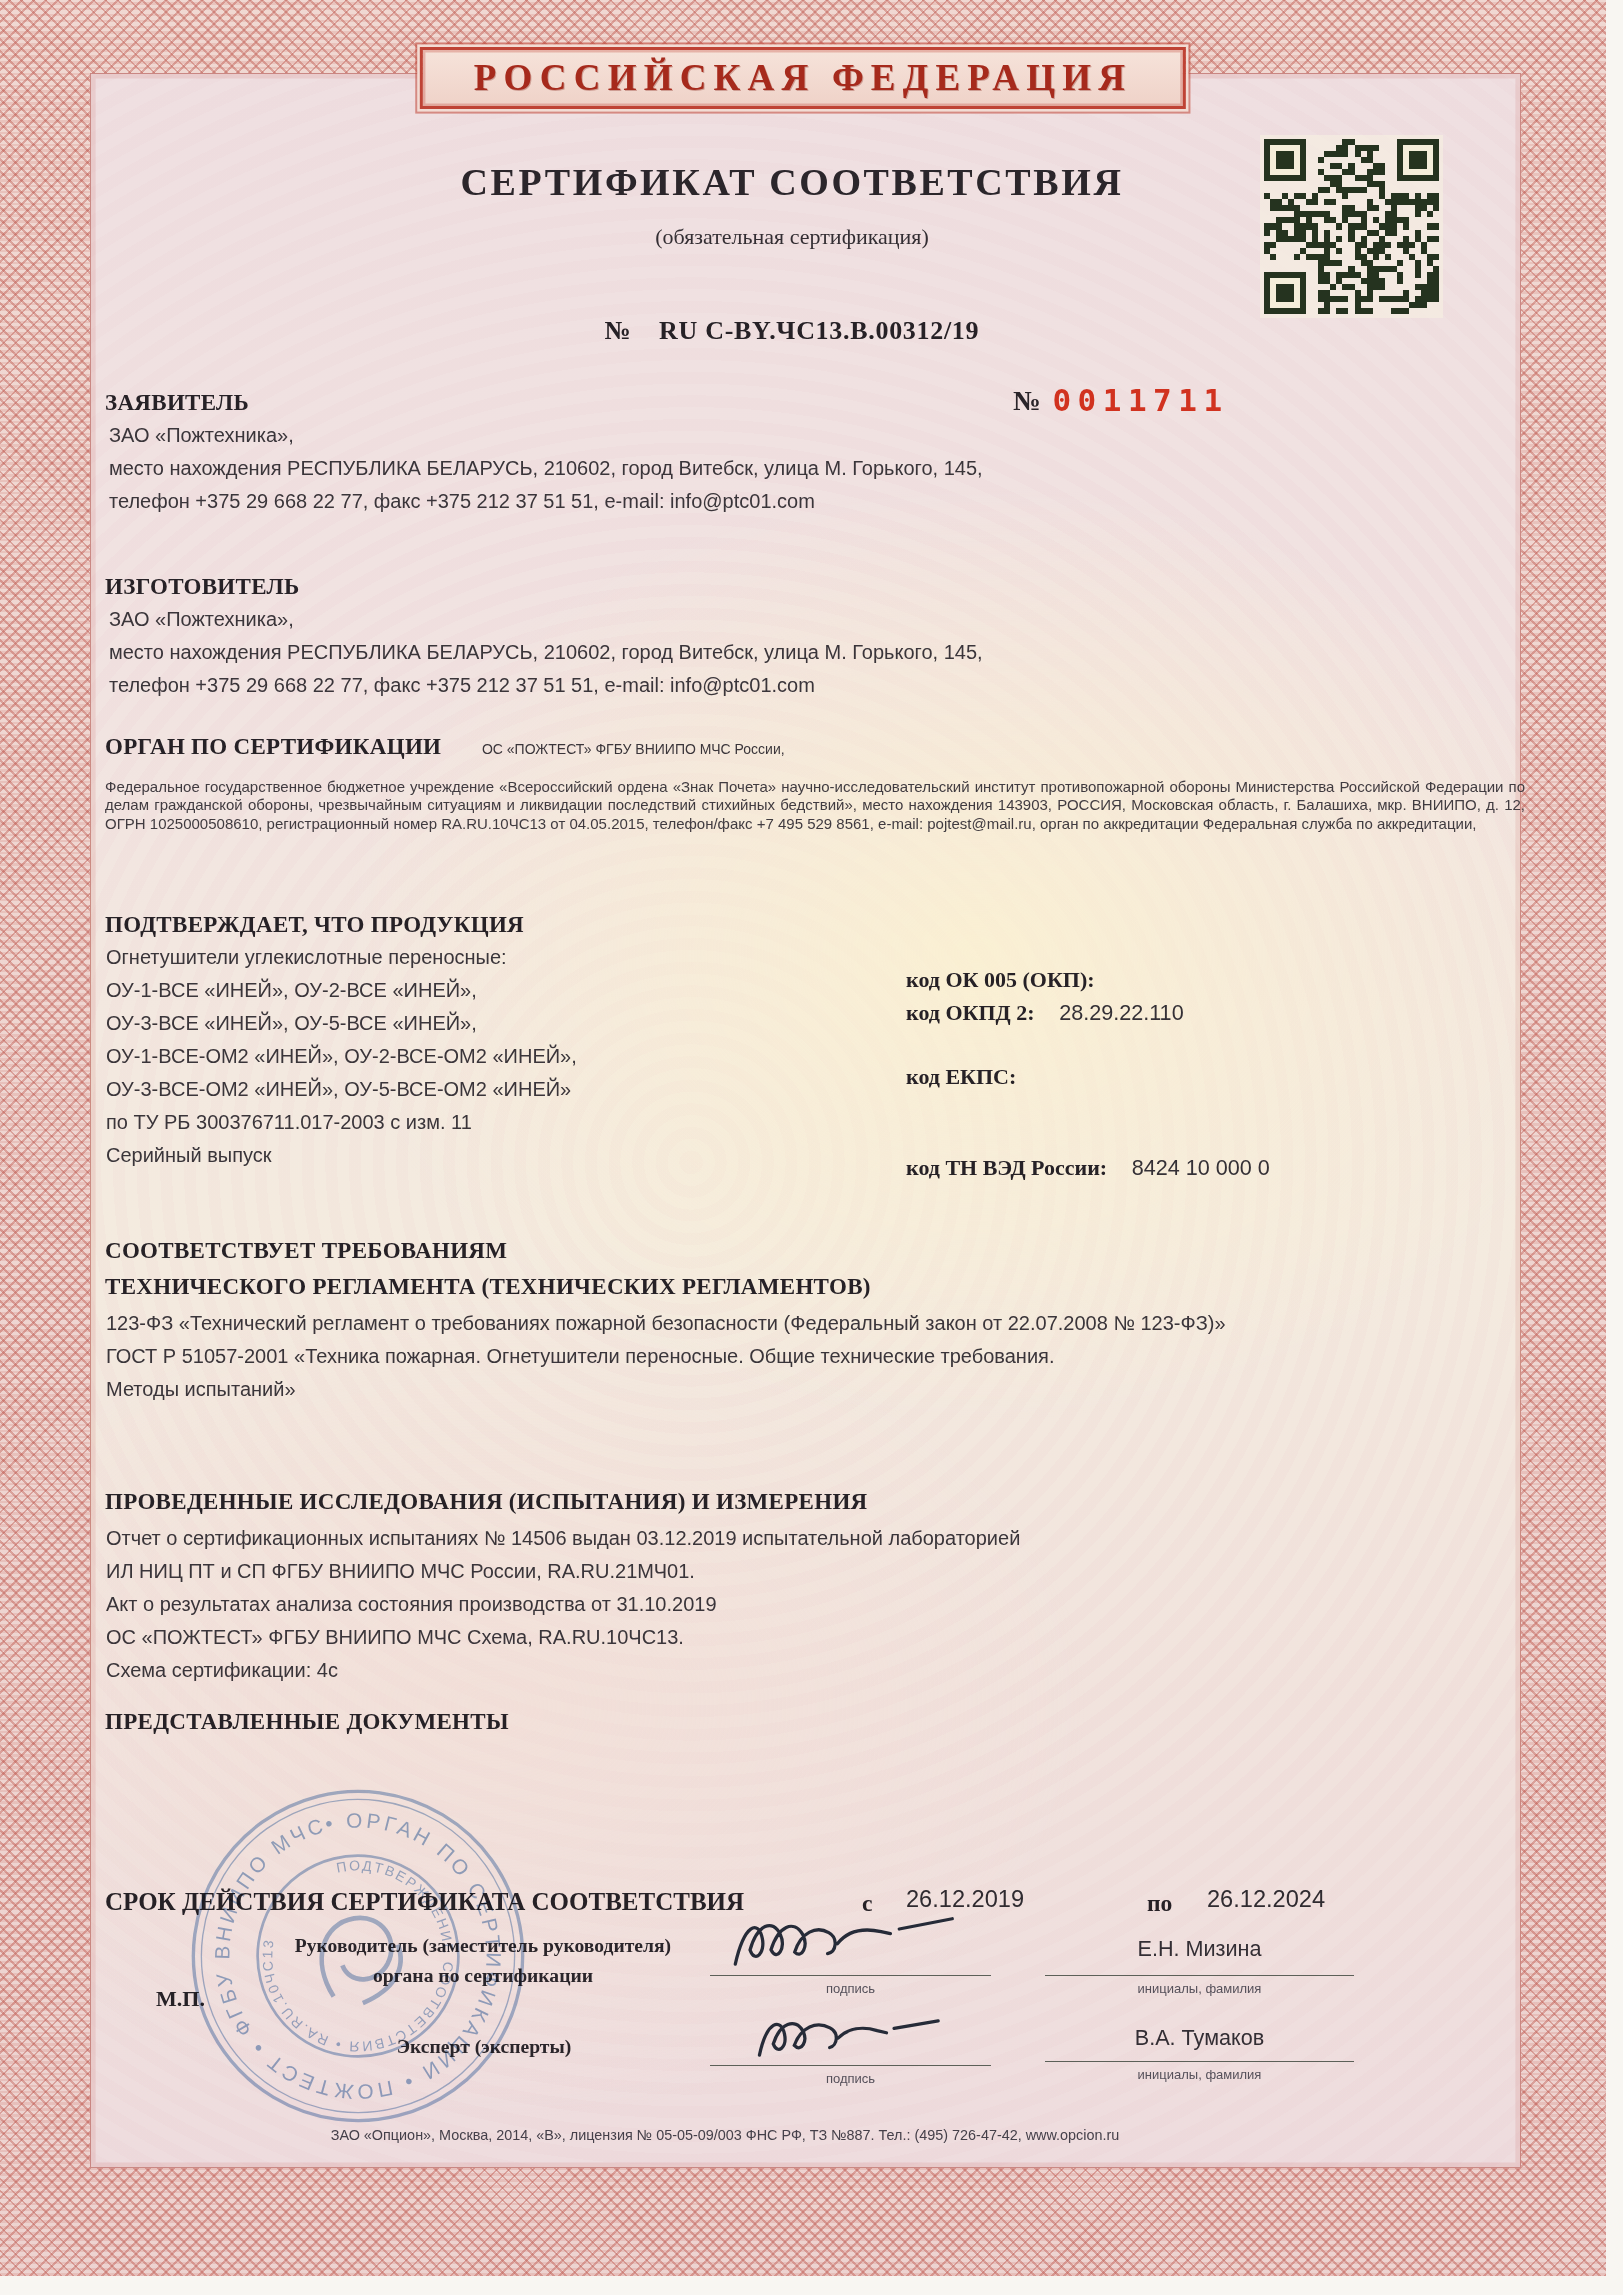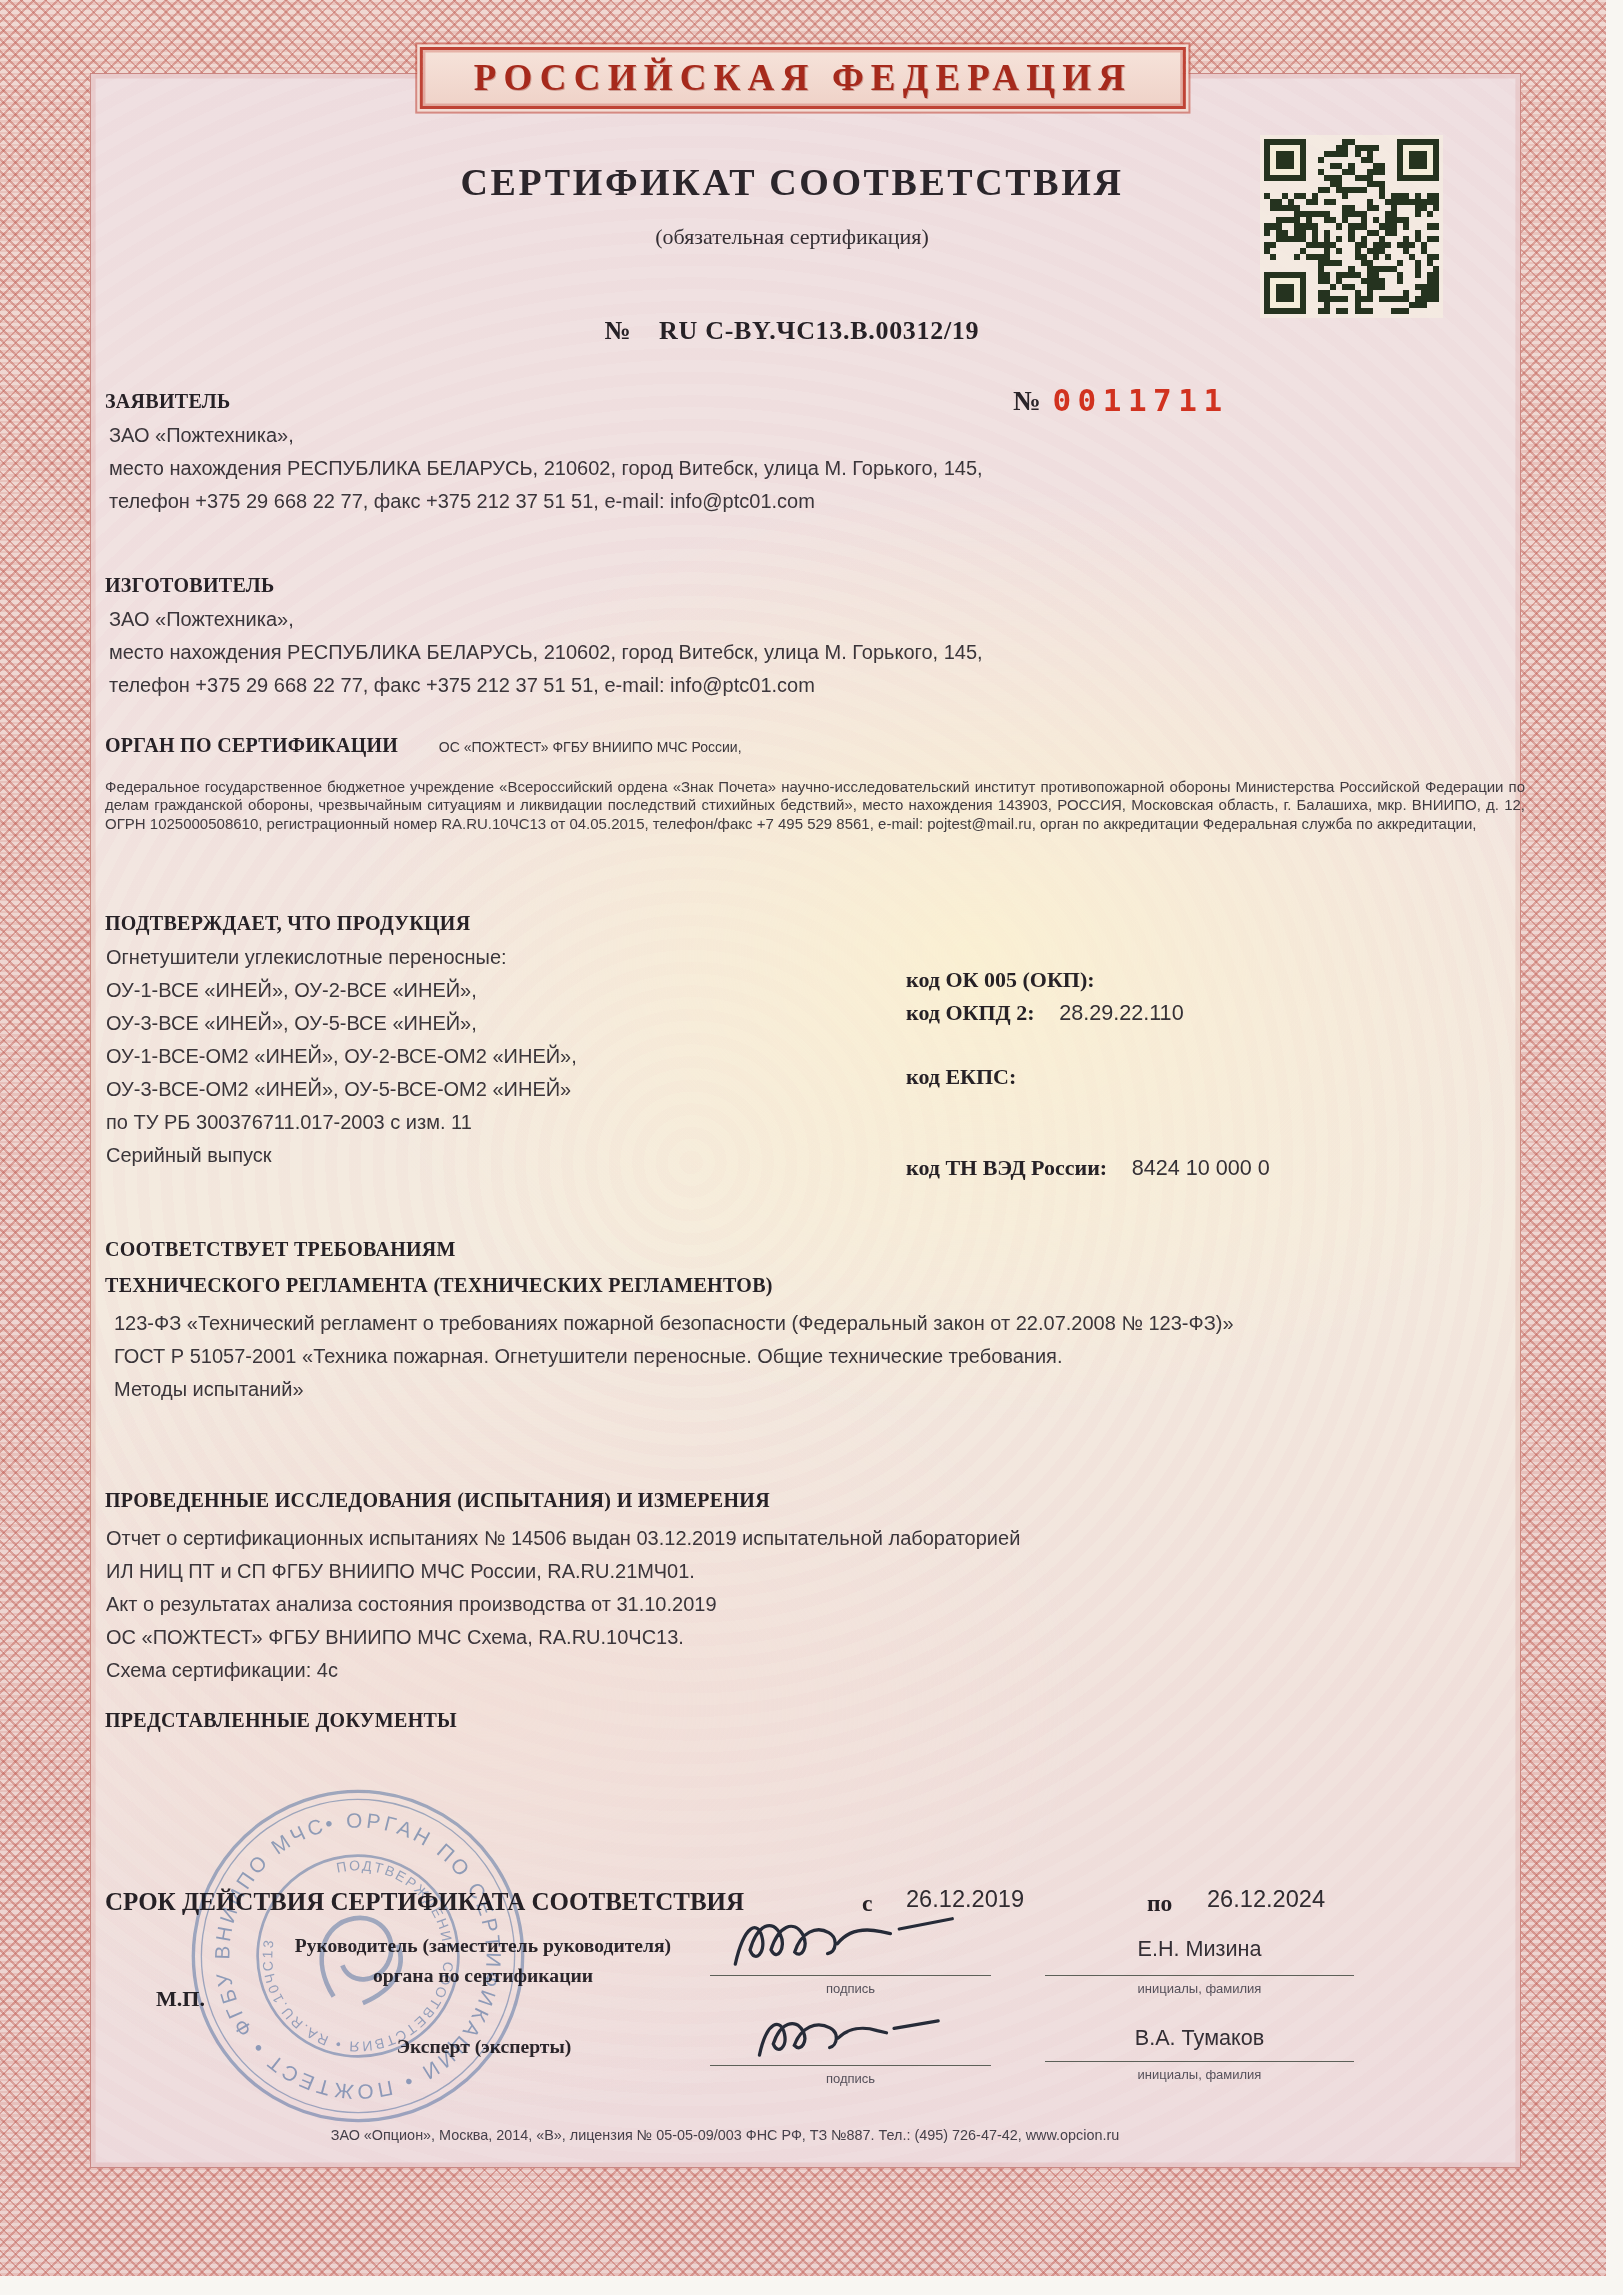--- a/index.html
+++ b/index.html
@@ -24,7 +24,7 @@
   .sans{font-family:"Liberation Sans",sans-serif;color:#3a353a;}
   .body-text{font:400 20px/33px "Liberation Sans",sans-serif;color:#3a353a;}
   .small-print{font:400 15px/18.3px "Liberation Sans",sans-serif;color:#403b40;text-align:justify;}
-  .h36{font-size:20px;letter-spacing:0.3px;}
+  .h36{font-size:23px;letter-spacing:0.3px;}
   .codes-label{font:700 22px/1 "Liberation Serif",serif;color:#262126;}
   .codes-value{font:400 21.6px/1 "Liberation Sans",sans-serif;color:#343036;margin-left:22px;}
   .caption{font:400 13px/1 "Liberation Sans",sans-serif;color:#55505a;text-align:center;}

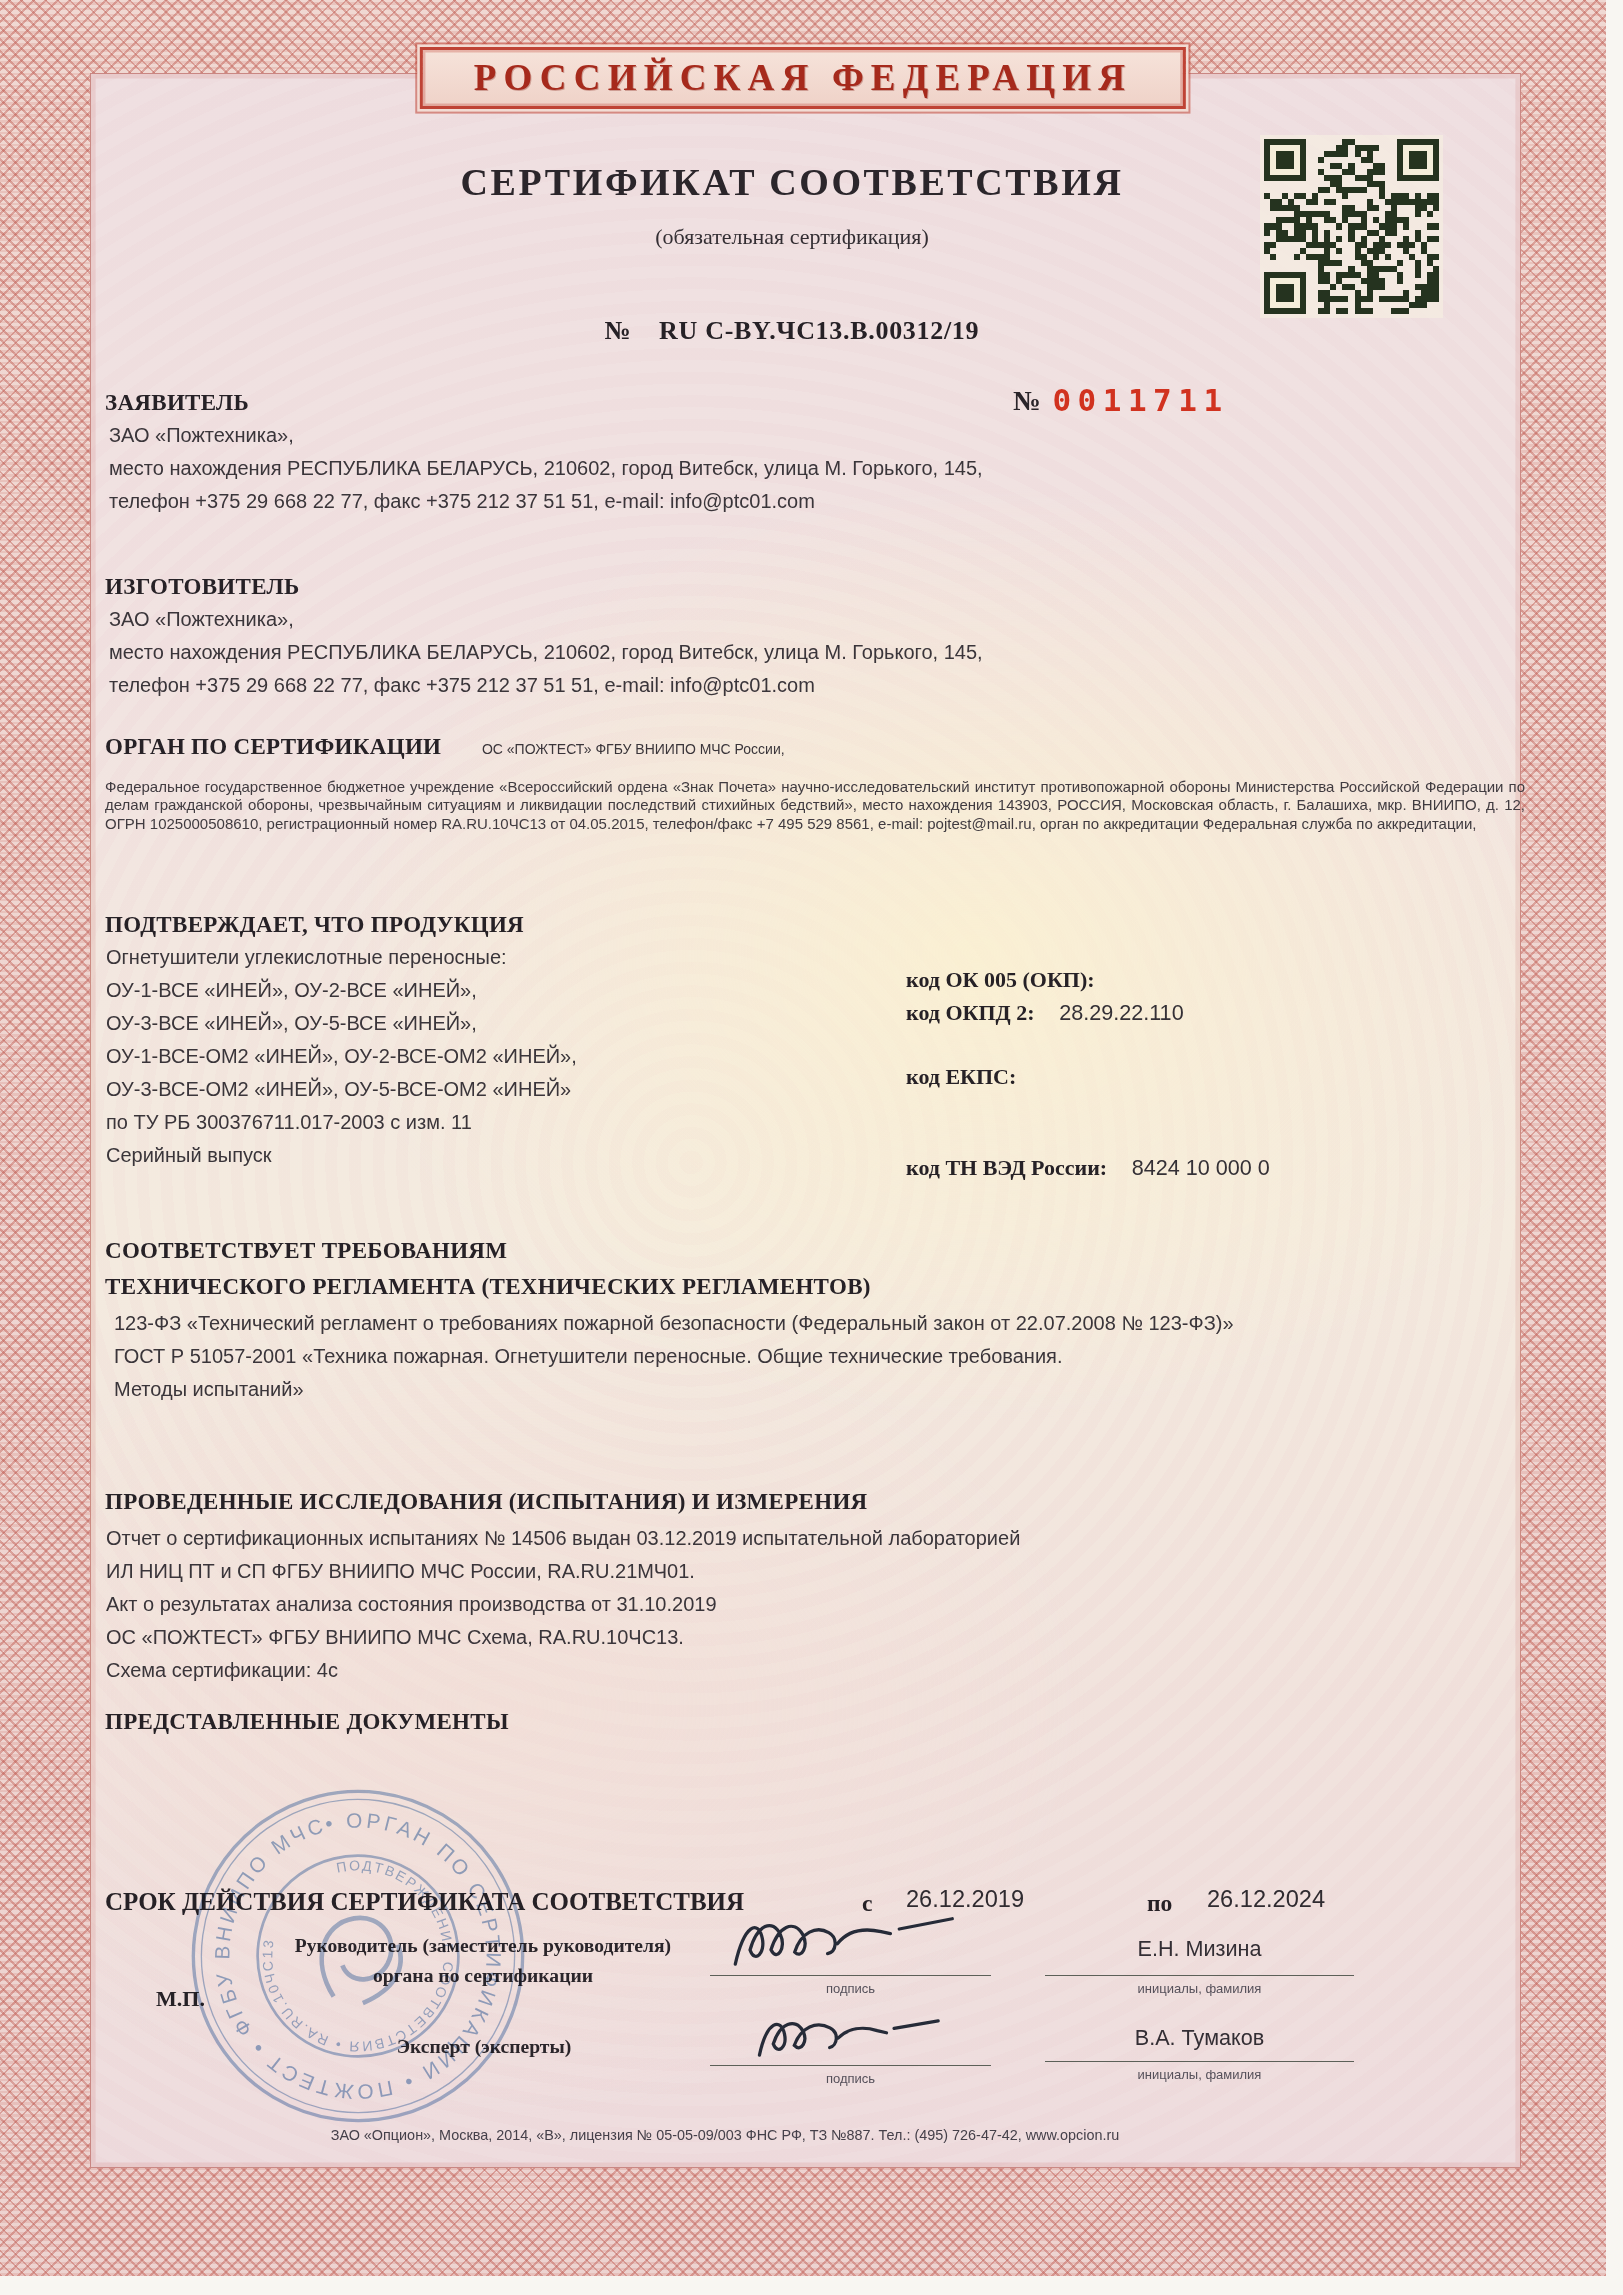--- a/index.html
+++ b/index.html
@@ -145,7 +145,7 @@
 
   <div class="abs serifh h36" style="left:105px;top:1238px;">СООТВЕТСТВУЕТ ТРЕБОВАНИЯМ</div>
   <div class="abs serifh h36" style="left:105px;top:1274px;">ТЕХНИЧЕСКОГО РЕГЛАМЕНТА (ТЕХНИЧЕСКИХ РЕГЛАМЕНТОВ)</div>
-  <div class="abs body-text" style="left:114px;top:1307px;width:1420px;">
+  <div class="abs body-text" style="left:106px;top:1307px;width:1420px;">
     <div>123-ФЗ «Технический регламент о требованиях пожарной безопасности (Федеральный закон от 22.07.2008 № 123-ФЗ)»</div>
     <div>ГОСТ Р 51057-2001 «Техника пожарная. Огнетушители переносные. Общие технические требования.</div>
     <div>Методы испытаний»</div>

